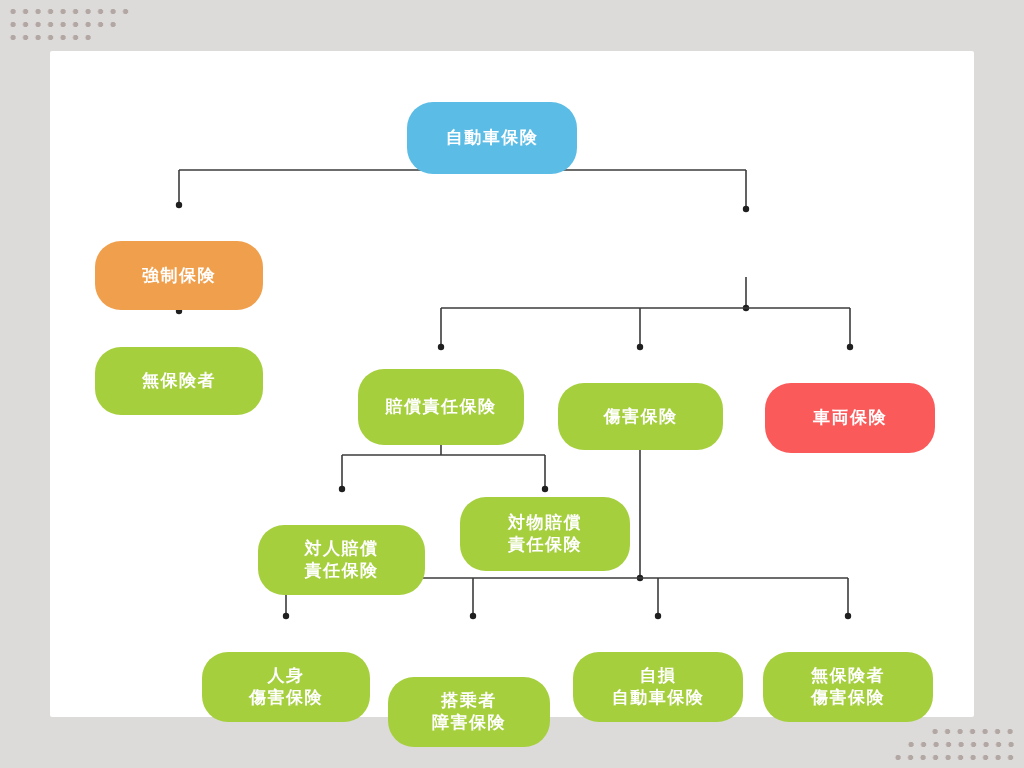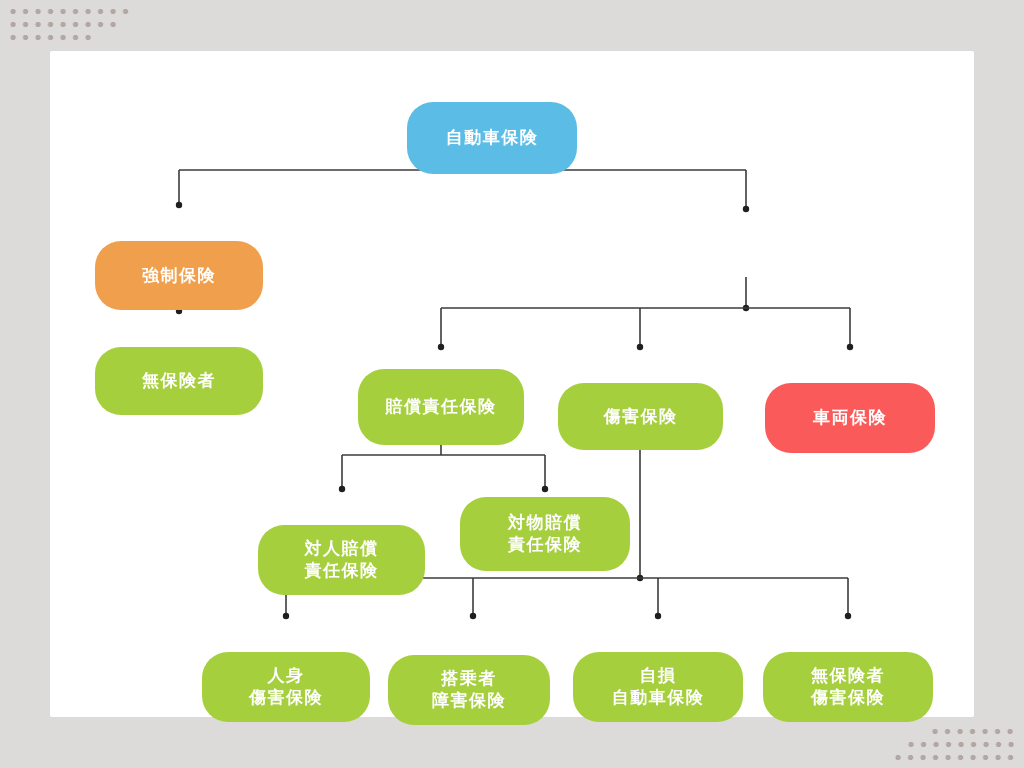--- a/index.html
+++ b/index.html
@@ -124,7 +124,7 @@
   <div class="node c-green" style="left:202px;top:615px;width:168px;height:70px;">人身
 傷害保険</div>
 
-  <div class="node c-green" style="left:388px;top:618px;width:162px;height:70px;">搭乗者
+  <div class="node c-green" style="left:388px;top:640px;width:162px;height:70px;">搭乗者
 障害保険</div>
 
   <div class="node c-green" style="left:573px;top:615px;width:170px;height:70px;">自損

